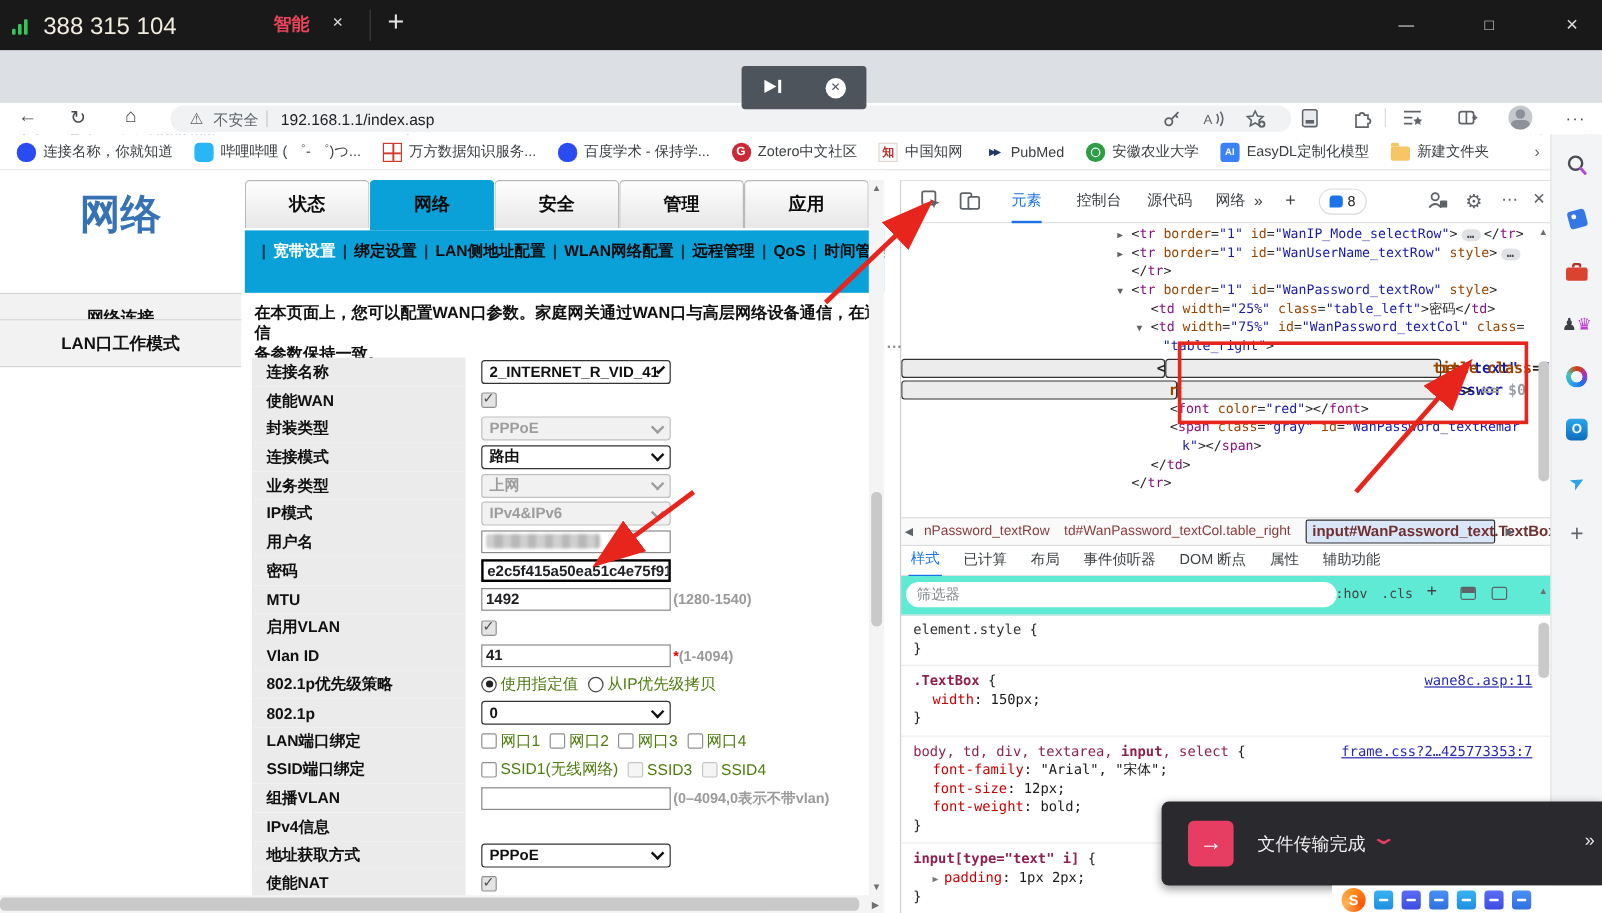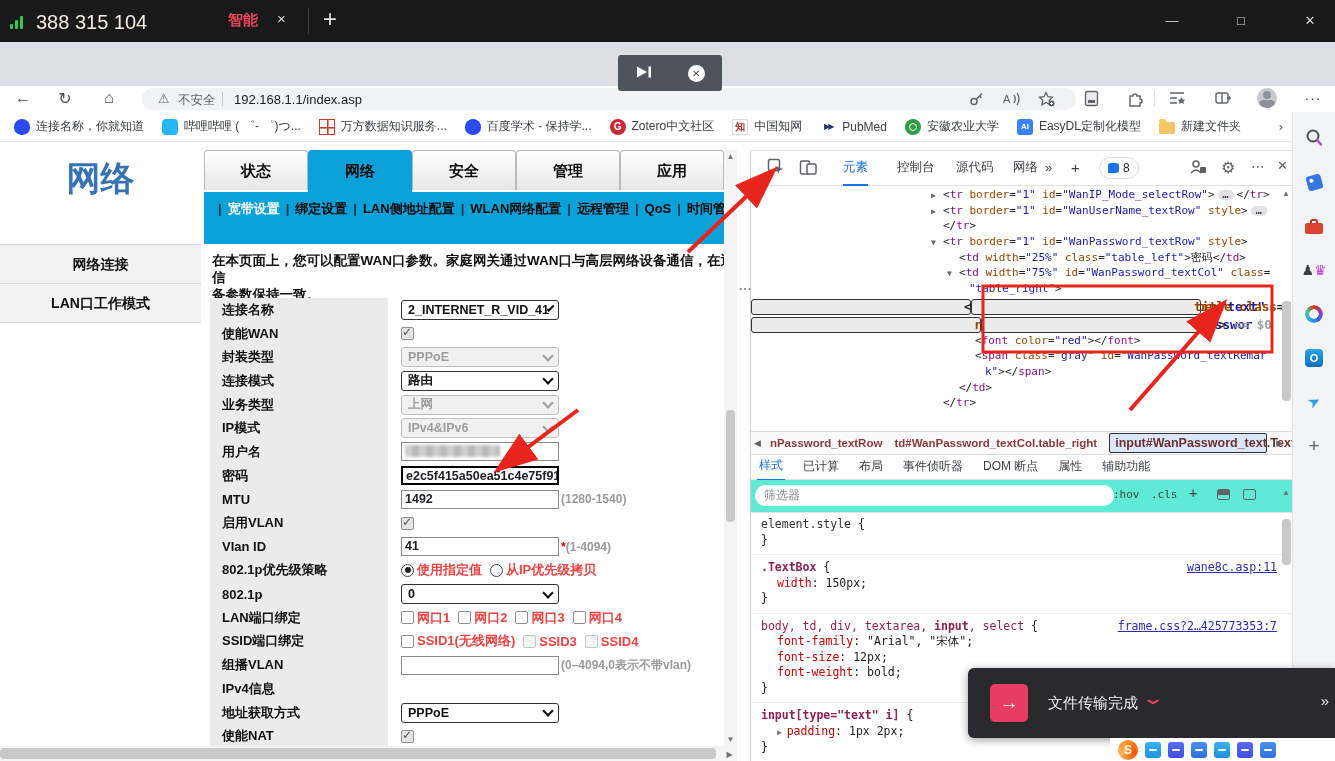--- a/index.html
+++ b/index.html
@@ -300,7 +300,7 @@
   <div class="page">
     <div class="r-title">网络</div>
     <div class="r-menurow" style="top:102px">网络连接</div>
-    <div class="r-menurow" style="top:141px;border-bottom:1px solid #d8d8d8">LAN口工作模式</div>
+    <div class="r-menurow" style="top:124px;border-bottom:1px solid #d8d8d8">LAN口工作模式</div>
     <div class="r-tabs" id="r-tabs">
         <div class="r-tab">状态</div>
         <div class="r-tab active">网络</div>

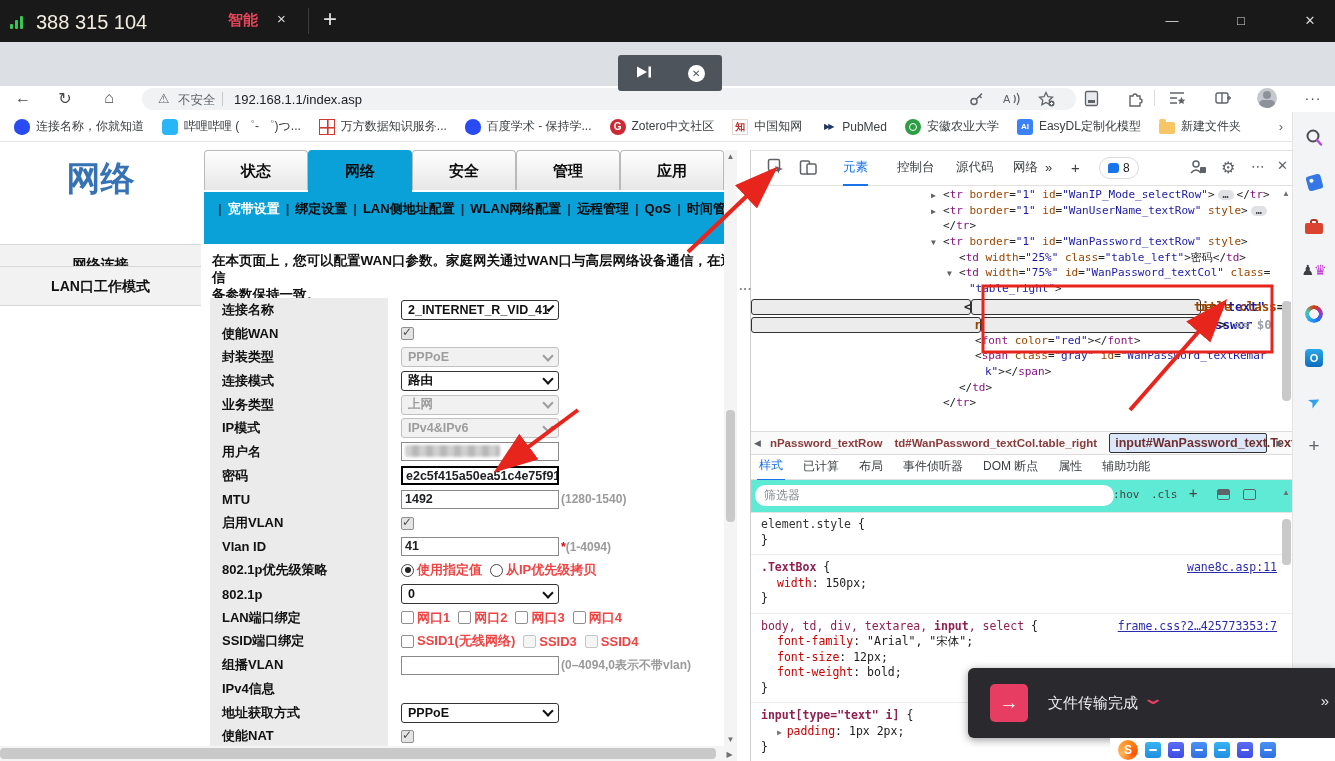--- a/index.html
+++ b/index.html
@@ -101,7 +101,7 @@
   .t-tw{display:inline-block;width:12px;color:#5f6368;font-size:8px;}
   .t-d{display:inline-block;background:#dfe1e5;border-radius:7px;padding:0 5px;margin:0 3px;color:#494949;font-weight:bold;line-height:10px;font-size:10px;height:10px;}
   .crumbbar{position:absolute;left:0;top:280px;width:542px;height:22px;background:#fafafa;border-top:1px solid #ddd;border-bottom:1px solid #ddd;display:flex;align-items:center;font-size:11.5px;overflow:hidden;}
-  .crumb{margin:0 6px;color:#8a3b3b;white-space:nowrap;font-weight:bold;}
+  .crumb{margin:0 6px;color:#8a3b3b;white-space:nowrap;}
   .crumb.sel{background:#d9e7f8;border-radius:2px;padding:1px 5px;color:#703030;}
   .crumb-arr{color:#5f6368;font-size:9px;margin:0 3px;}
   .styletabs{position:absolute;left:0;top:302px;width:542px;height:27px;border-bottom:1px solid #e0e0e0;display:flex;align-items:center;padding-left:6px;box-sizing:border-box;}

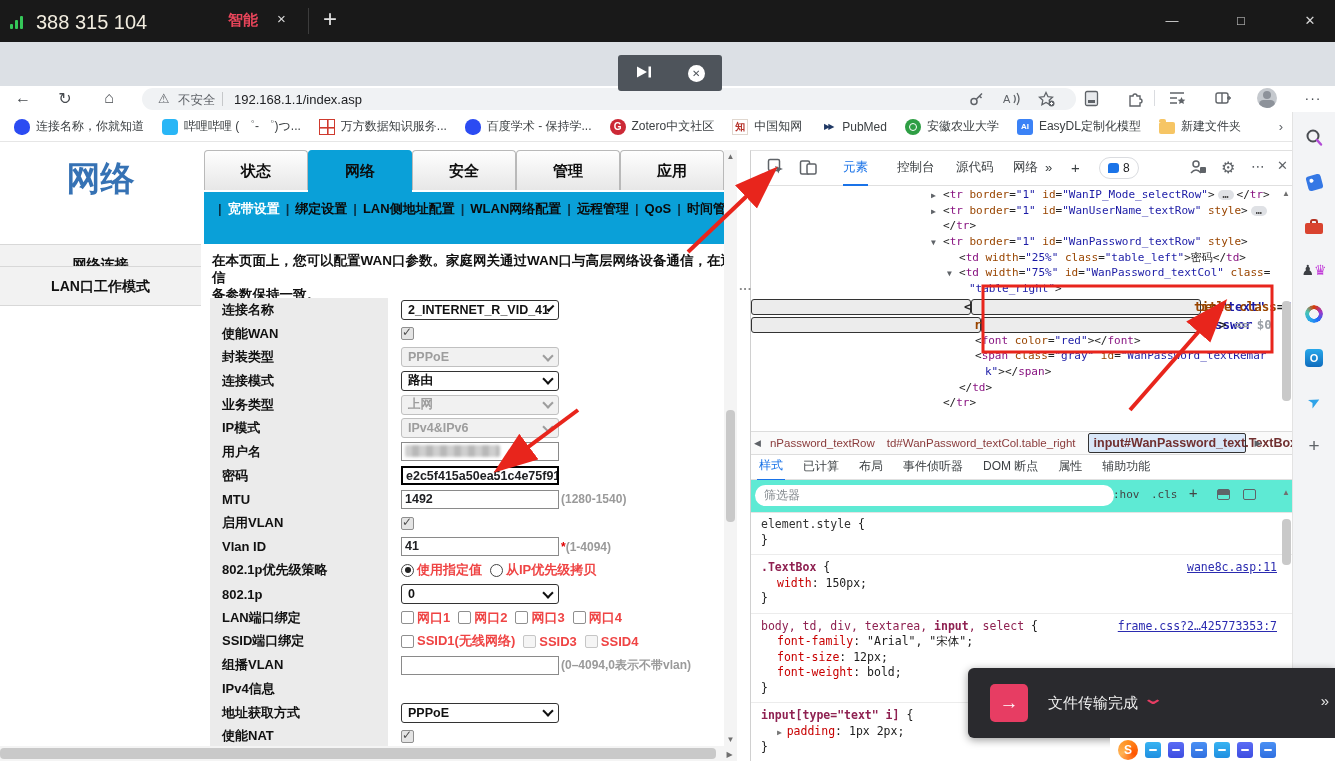--- a/index.html
+++ b/index.html
@@ -77,7 +77,7 @@
   .cb.dis{border-color:#c6c6c6;background:#f5f5f5;}
   .radio{display:inline-block;width:13px;height:13px;border:1px solid #444;border-radius:50%;position:relative;box-sizing:border-box;background:#fff;}
   .radio.on::after{content:"";position:absolute;left:2.5px;top:2.5px;width:6px;height:6px;border-radius:50%;background:#222;}
-  .opt-label{font-weight:bold;font-size:13px;margin:0 8px 0 3px;color:#ef4444;text-align:center;}
+  .opt-label{font-weight:normal;font-size:13px;margin:0 8px 0 3px;color:#4d7c0f;text-align:center;}
   .hint{font-weight:bold;font-size:12px;color:#9a9a9a;margin-left:2px;}
   .star{color:#e00000;}
   

